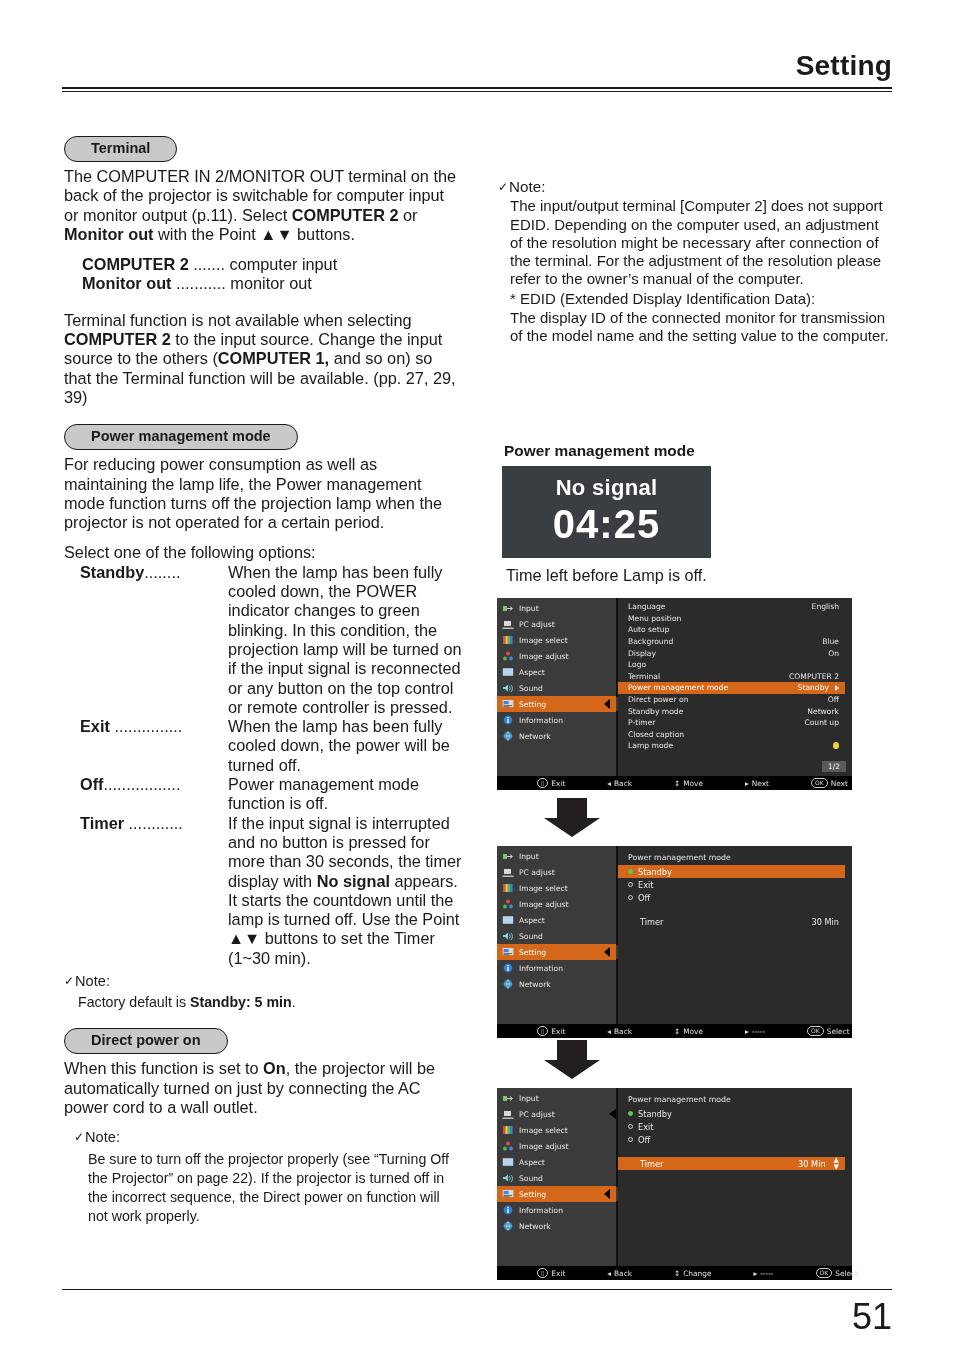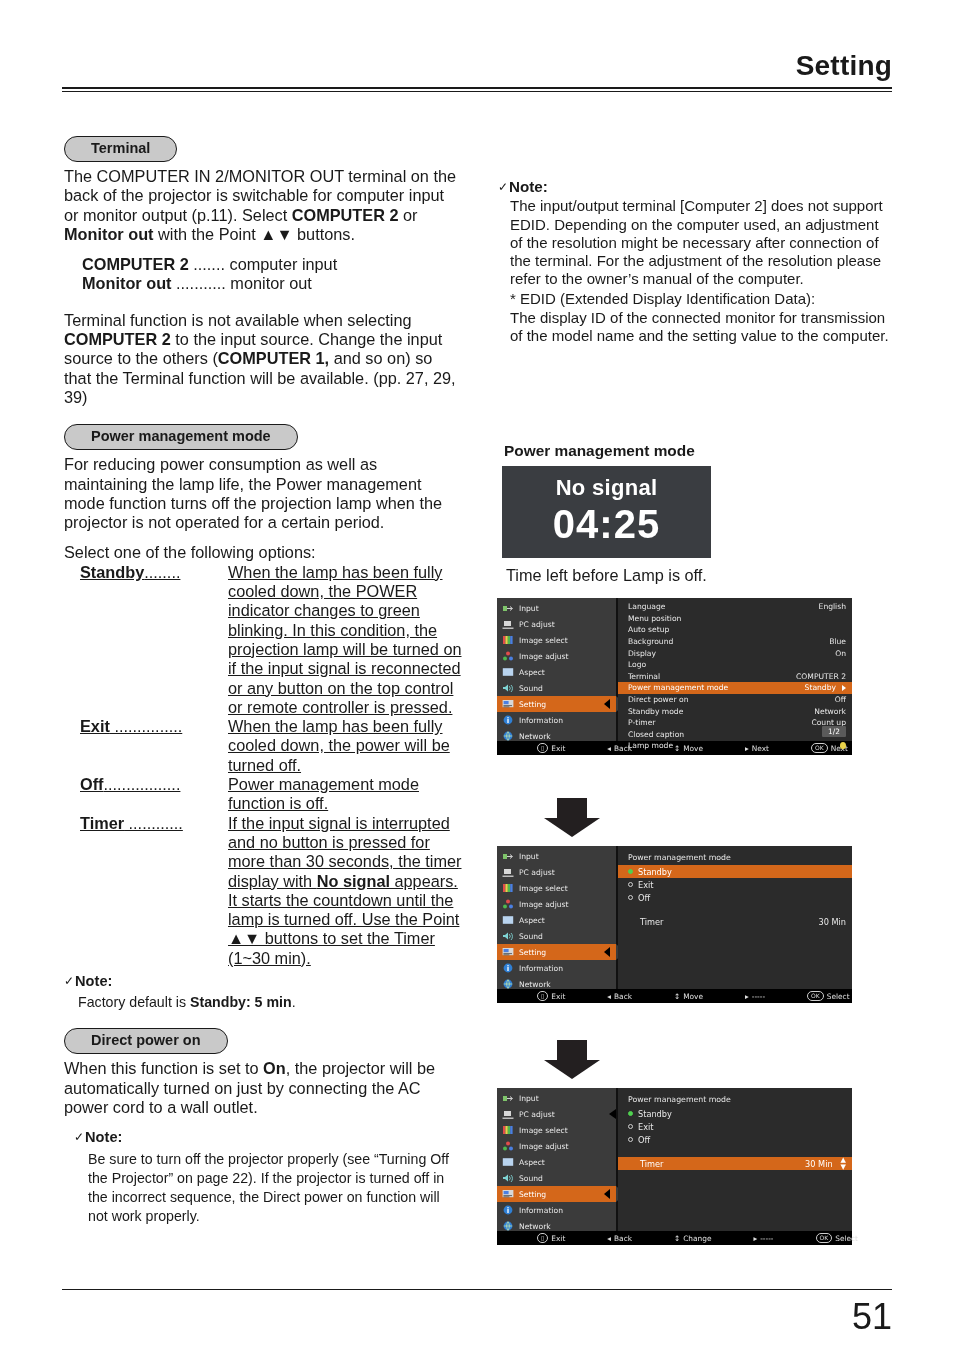--- a/index.html
+++ b/index.html
@@ -122,7 +122,7 @@
     line-height: 17.2px;
   }
   .note-hd {
-    font-weight: bold;
+    font-weight: normal;
     font-size: 14.6px;
   }
   .check {

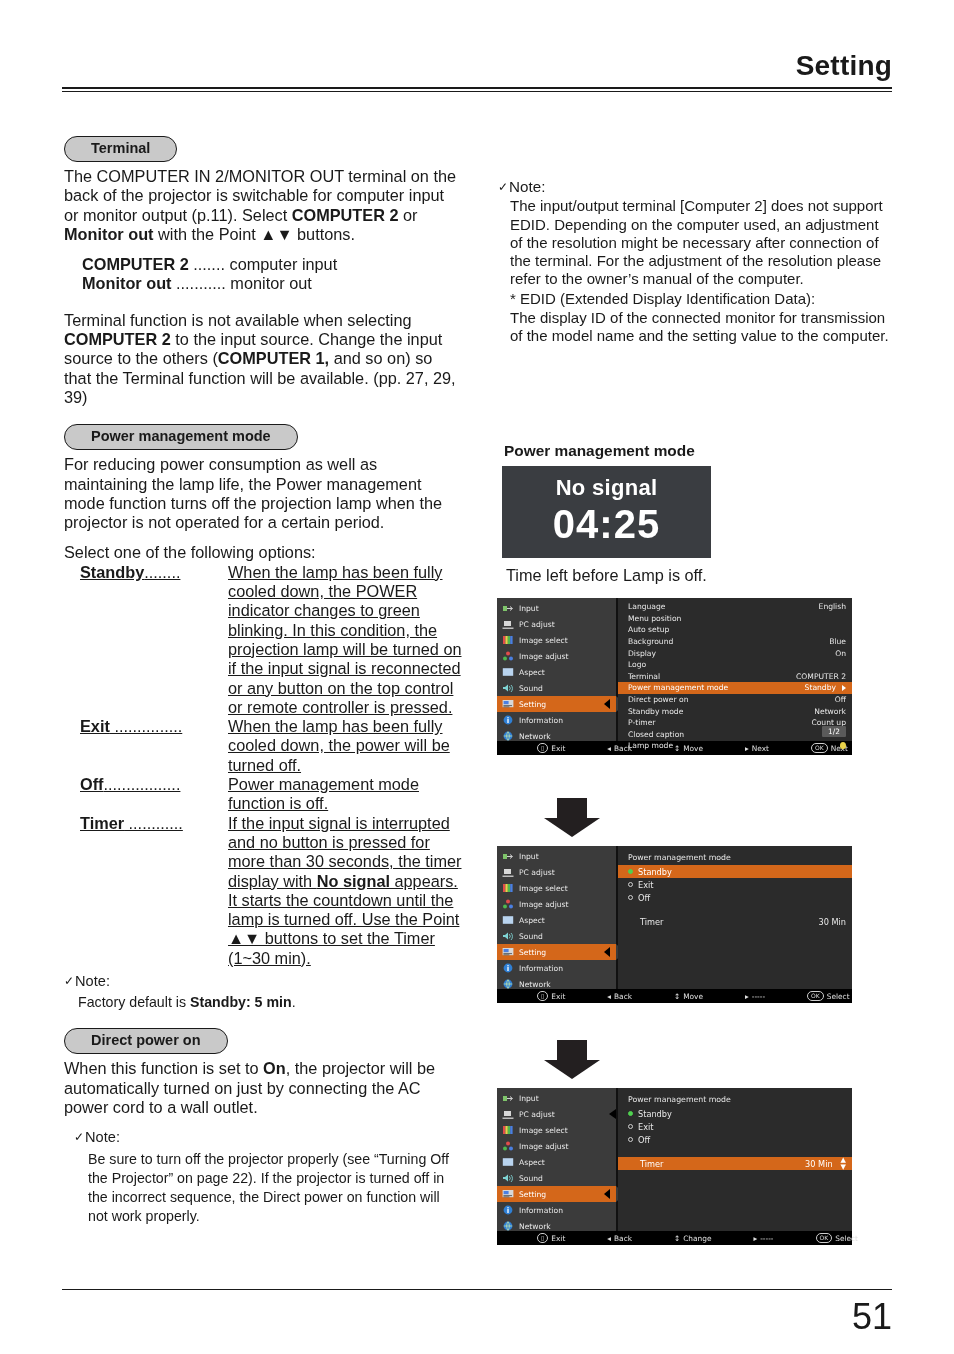--- a/index.html
+++ b/index.html
@@ -107,7 +107,6 @@
   table.opts td {
     vertical-align: top;
     padding: 0;
-    text-decoration: underline;
   }
   td.opt-term {
     white-space: nowrap;

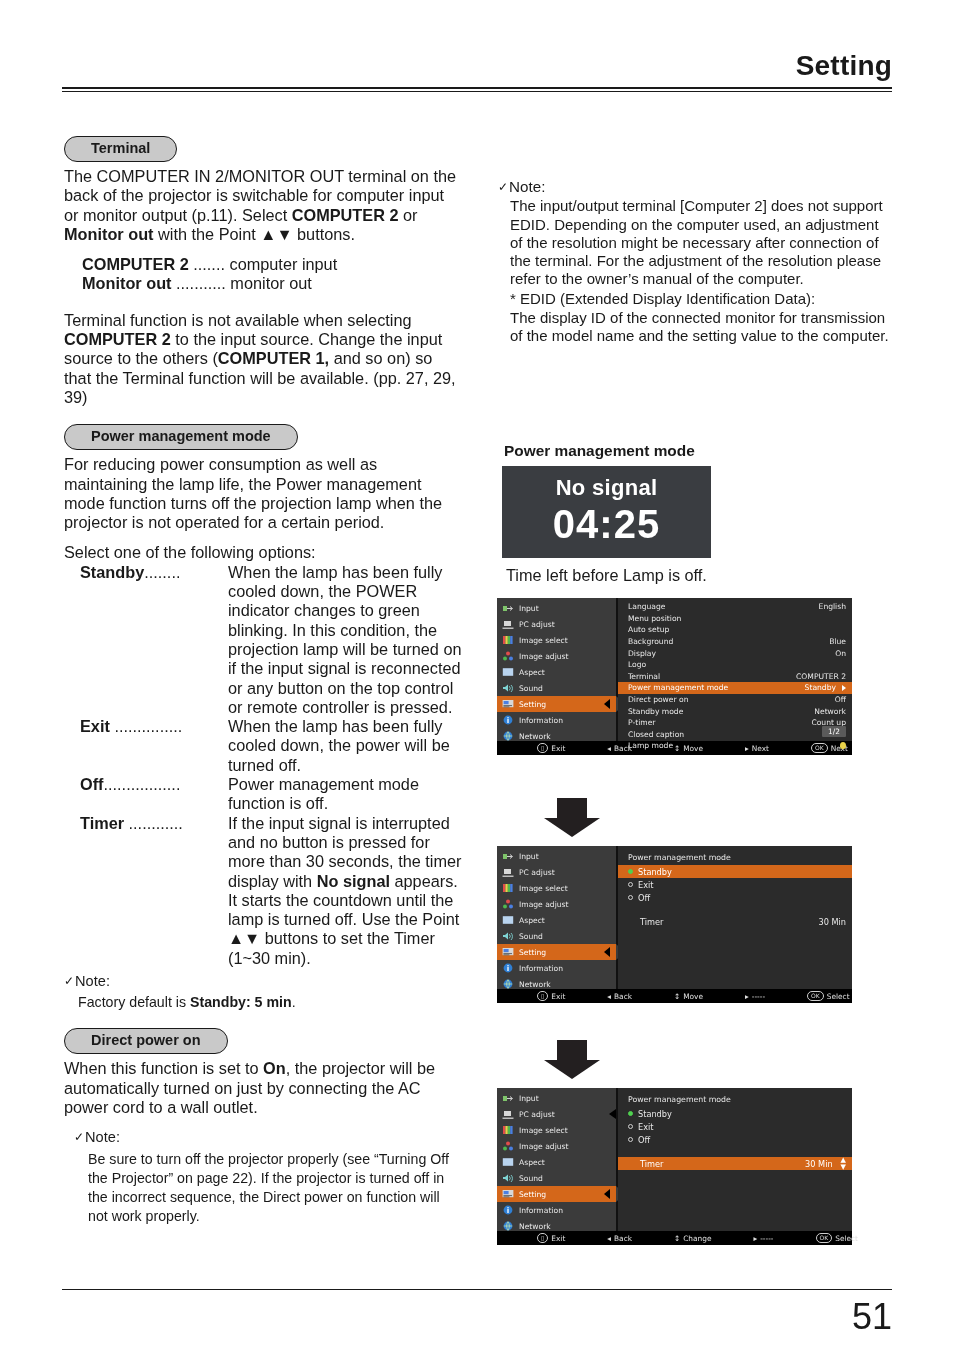--- a/index.html
+++ b/index.html
@@ -185,7 +185,7 @@
   }
   .osd-body {
     display: flex;
-    height: 143px;
+    height: 178px;
     background: #2b2b2b;
   }
   .osd-side {

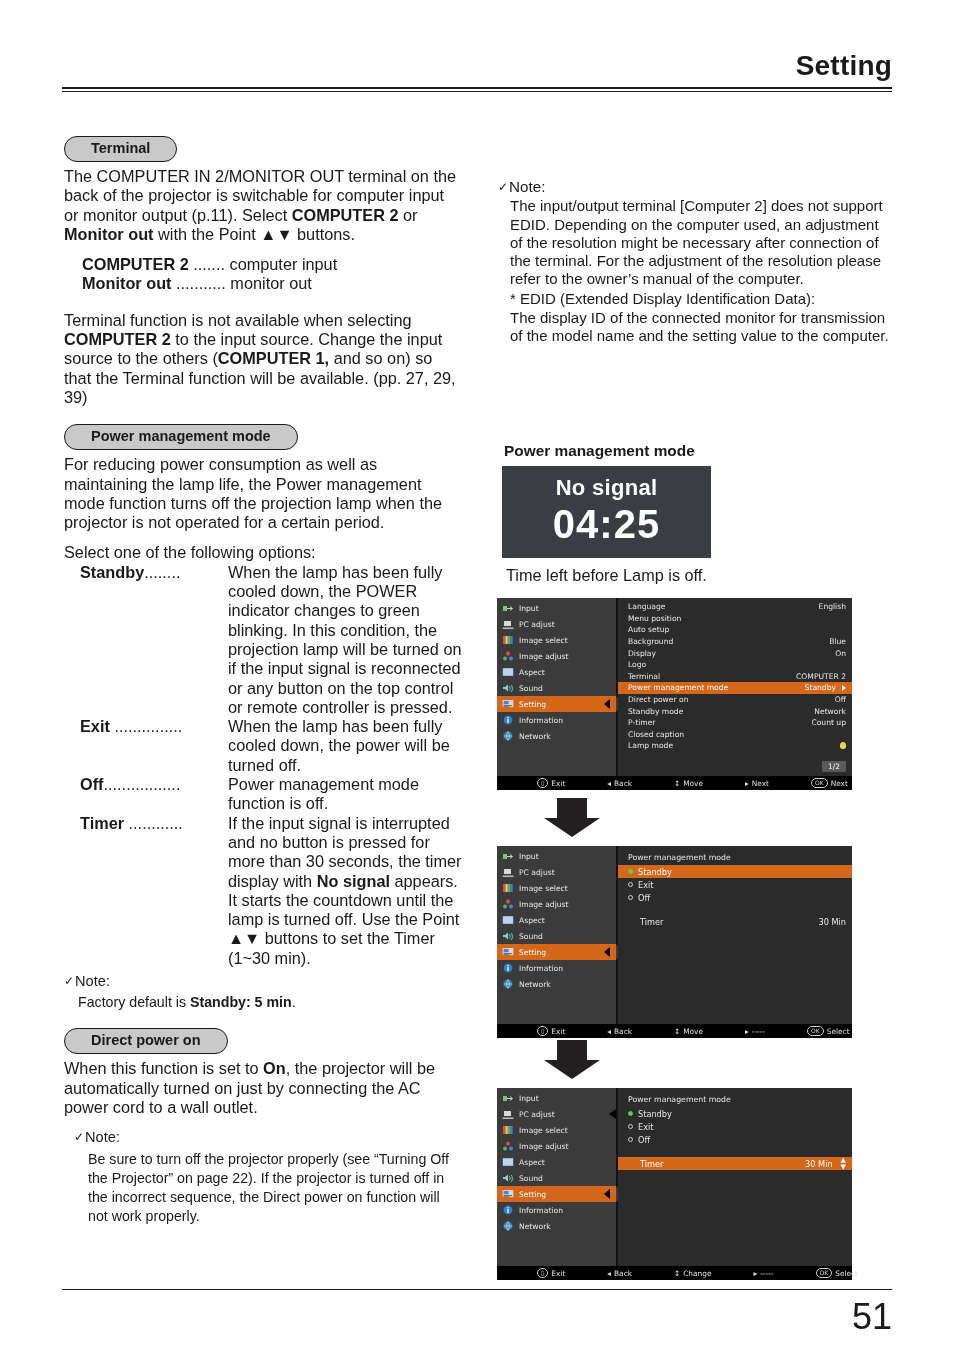--- a/index.html
+++ b/index.html
@@ -237,7 +237,7 @@
     flex: 1;
     background: #2b2b2b;
     position: relative;
-    padding: 3px 0 0 0;
+    padding: 3px 7px 0 0;
   }
   .osd-row {
     display: flex;

